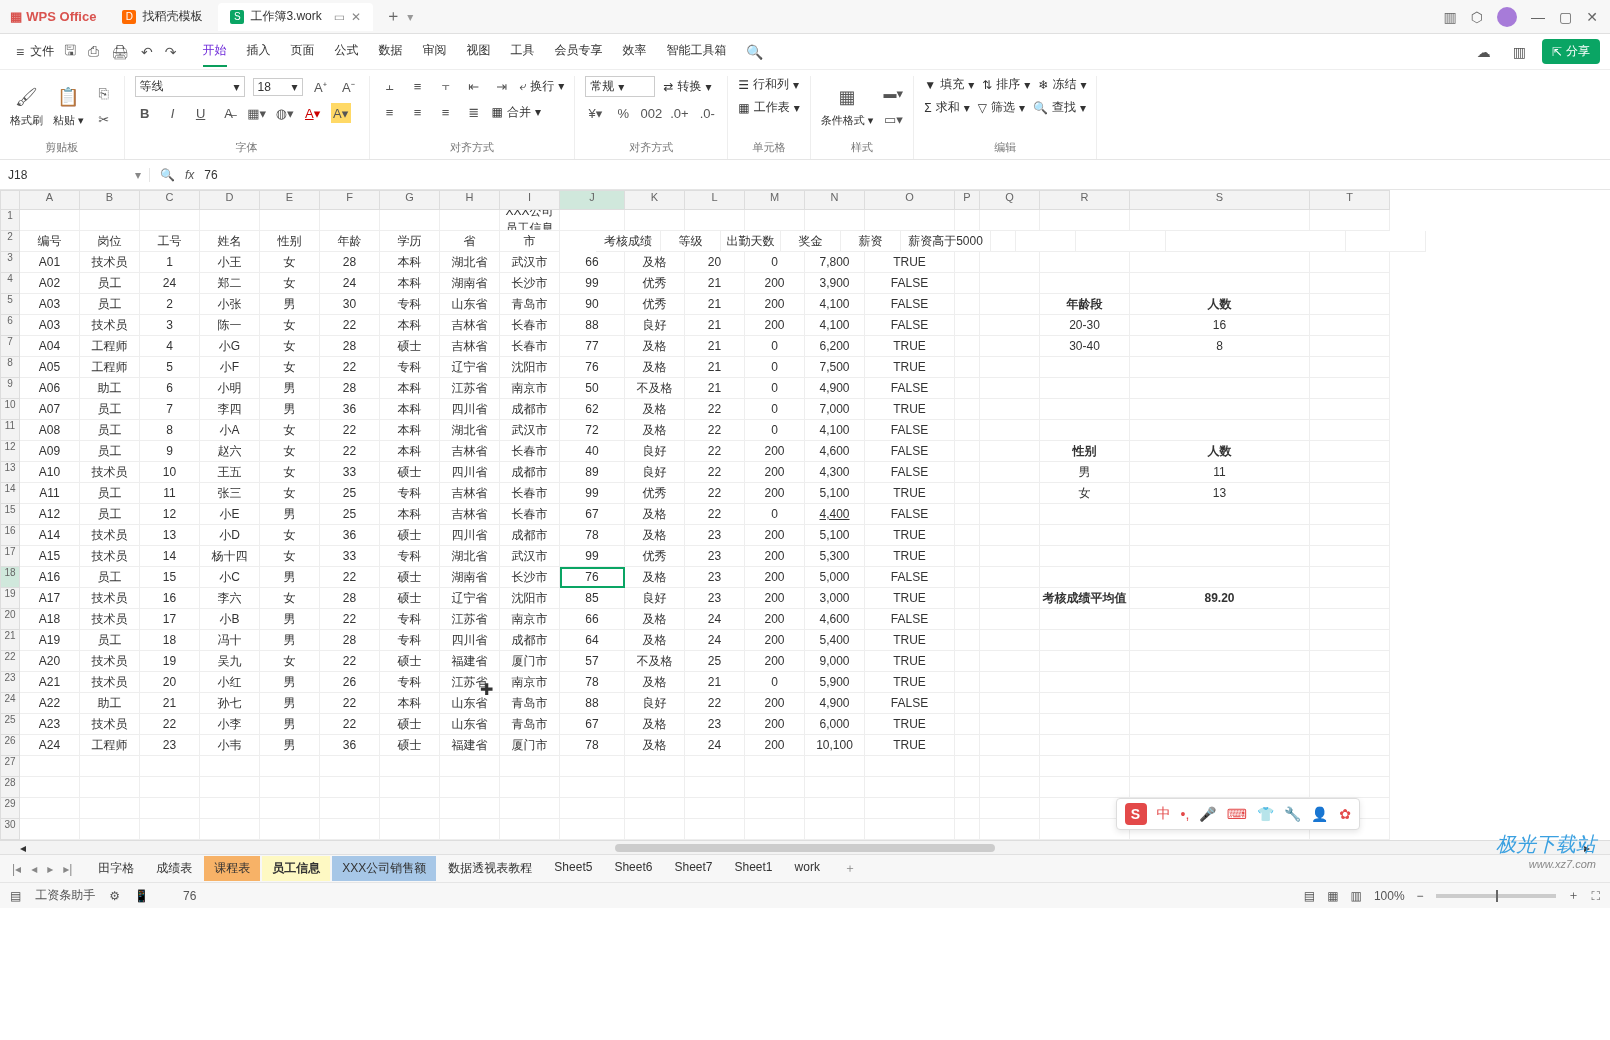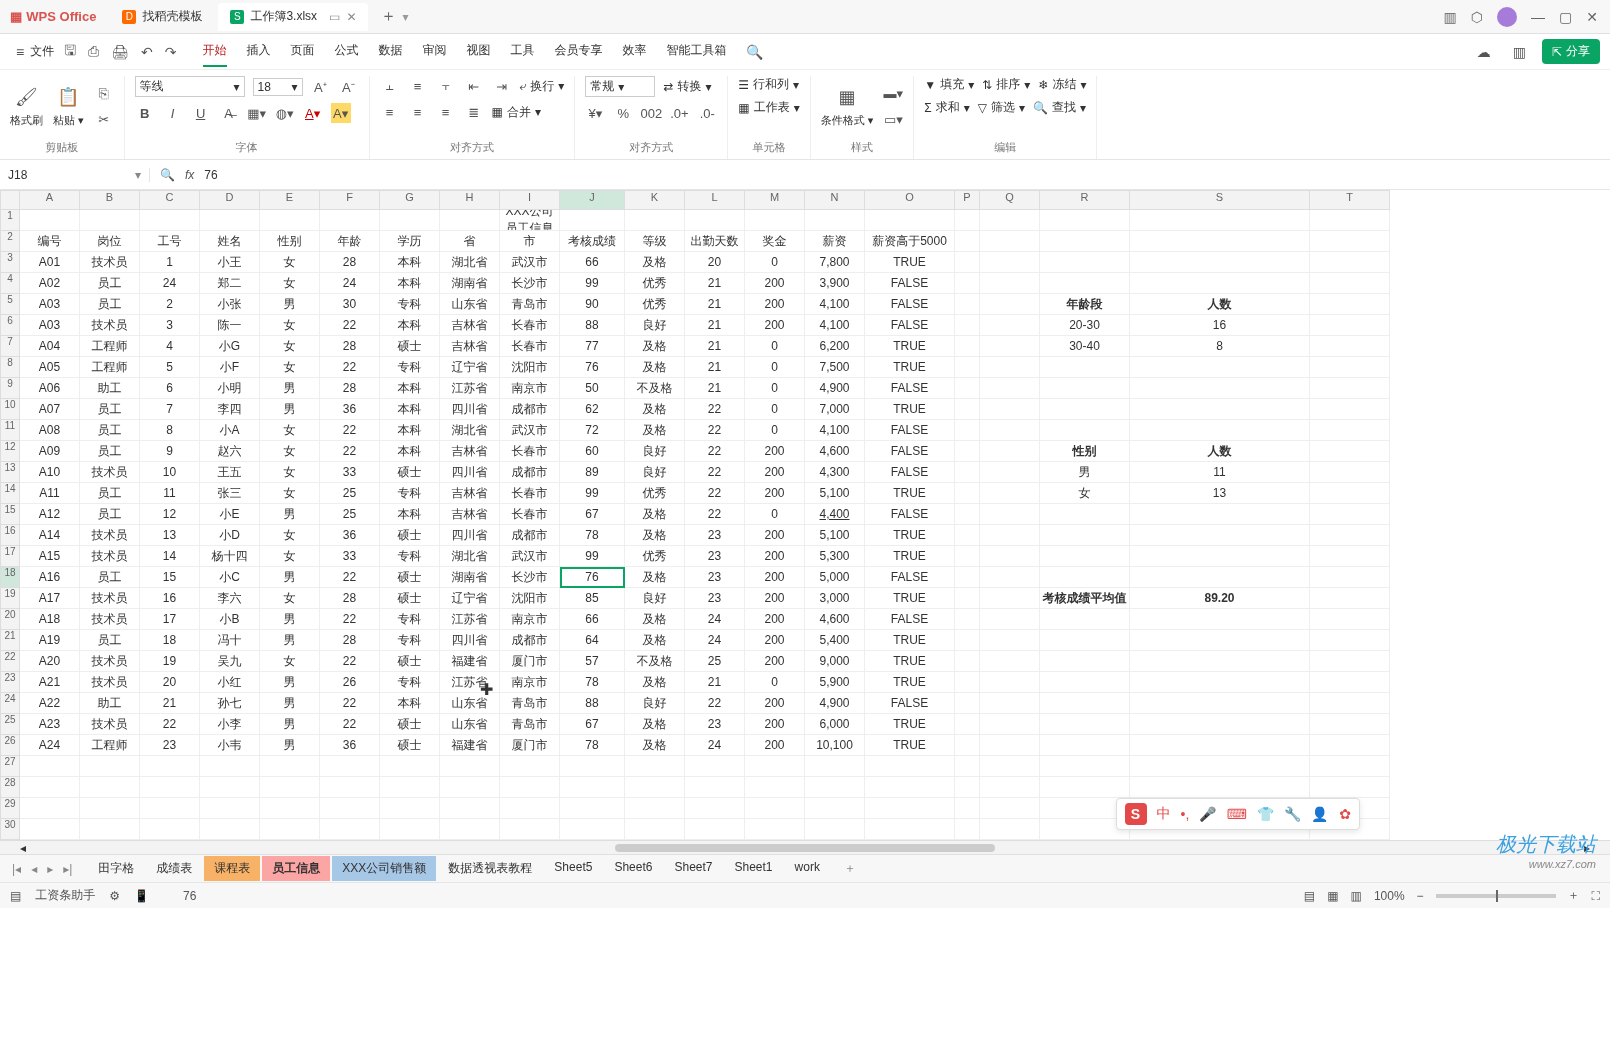--- a/index.html
+++ b/index.html
@@ -78,7 +78,7 @@
   </div>
   <div class="tab active">
     <span class="tab-ico ico-green">S</span>
-    <span>工作簿3.xlsx</span>
+    <span>工作簿3.work</span>
     <span style="color:#888;margin-left:6px">▭</span>
     <span style="color:#888">✕</span>
   </div>

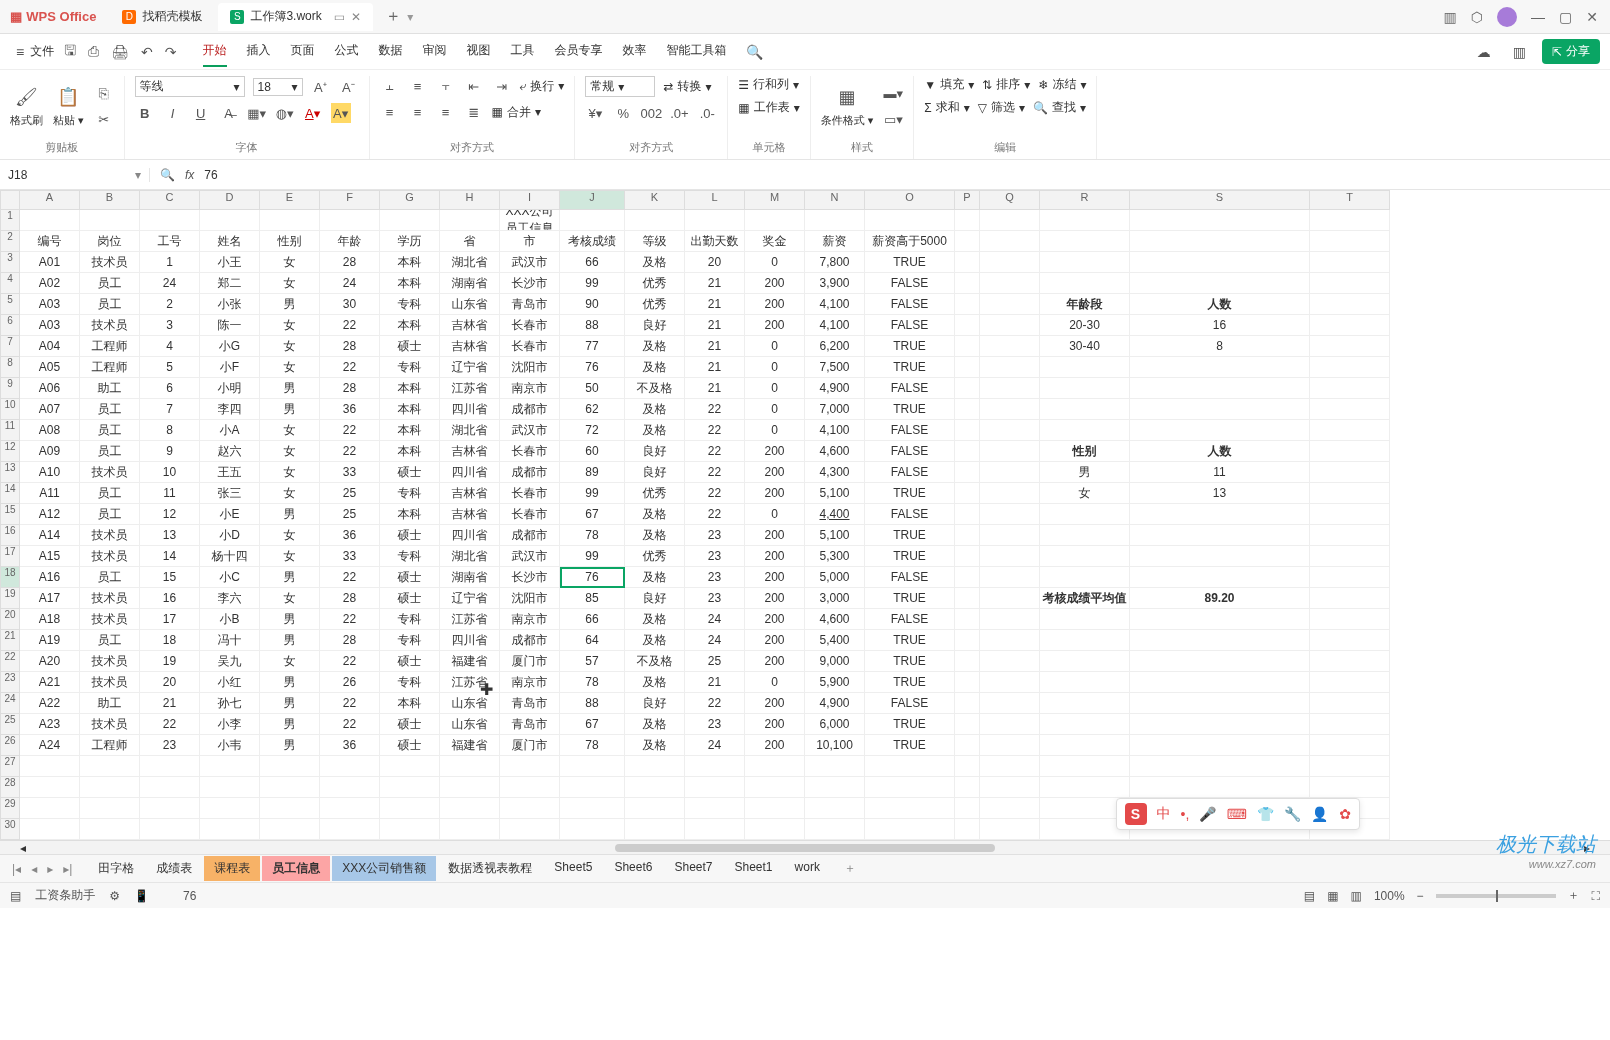--- a/index.html
+++ b/index.html
@@ -18,7 +18,7 @@
 .menubar .ico { font-size:14px; color:#555; margin:0 6px; }
 .menu-tabs { display:flex; gap:20px; margin-left:20px; }
 .menu-tab { color:#333; padding:6px 0; }
-.menu-tab.active { color:#b91c1c; border-bottom:2px solid #0a9e5c; }
+.menu-tab.active { color:#6d28d9; border-bottom:2px solid #0a9e5c; }
 .menubar-right { margin-left:auto; display:flex; align-items:center; gap:10px; }
 .share-btn { background:#0aa564; color:#fff; padding:4px 10px; border-radius:4px; font-size:12px; display:flex; align-items:center; gap:4px; }
 .ribbon { height:90px; display:flex; background:#fff; border-bottom:1px solid #e5e5e5; padding-top:6px; }

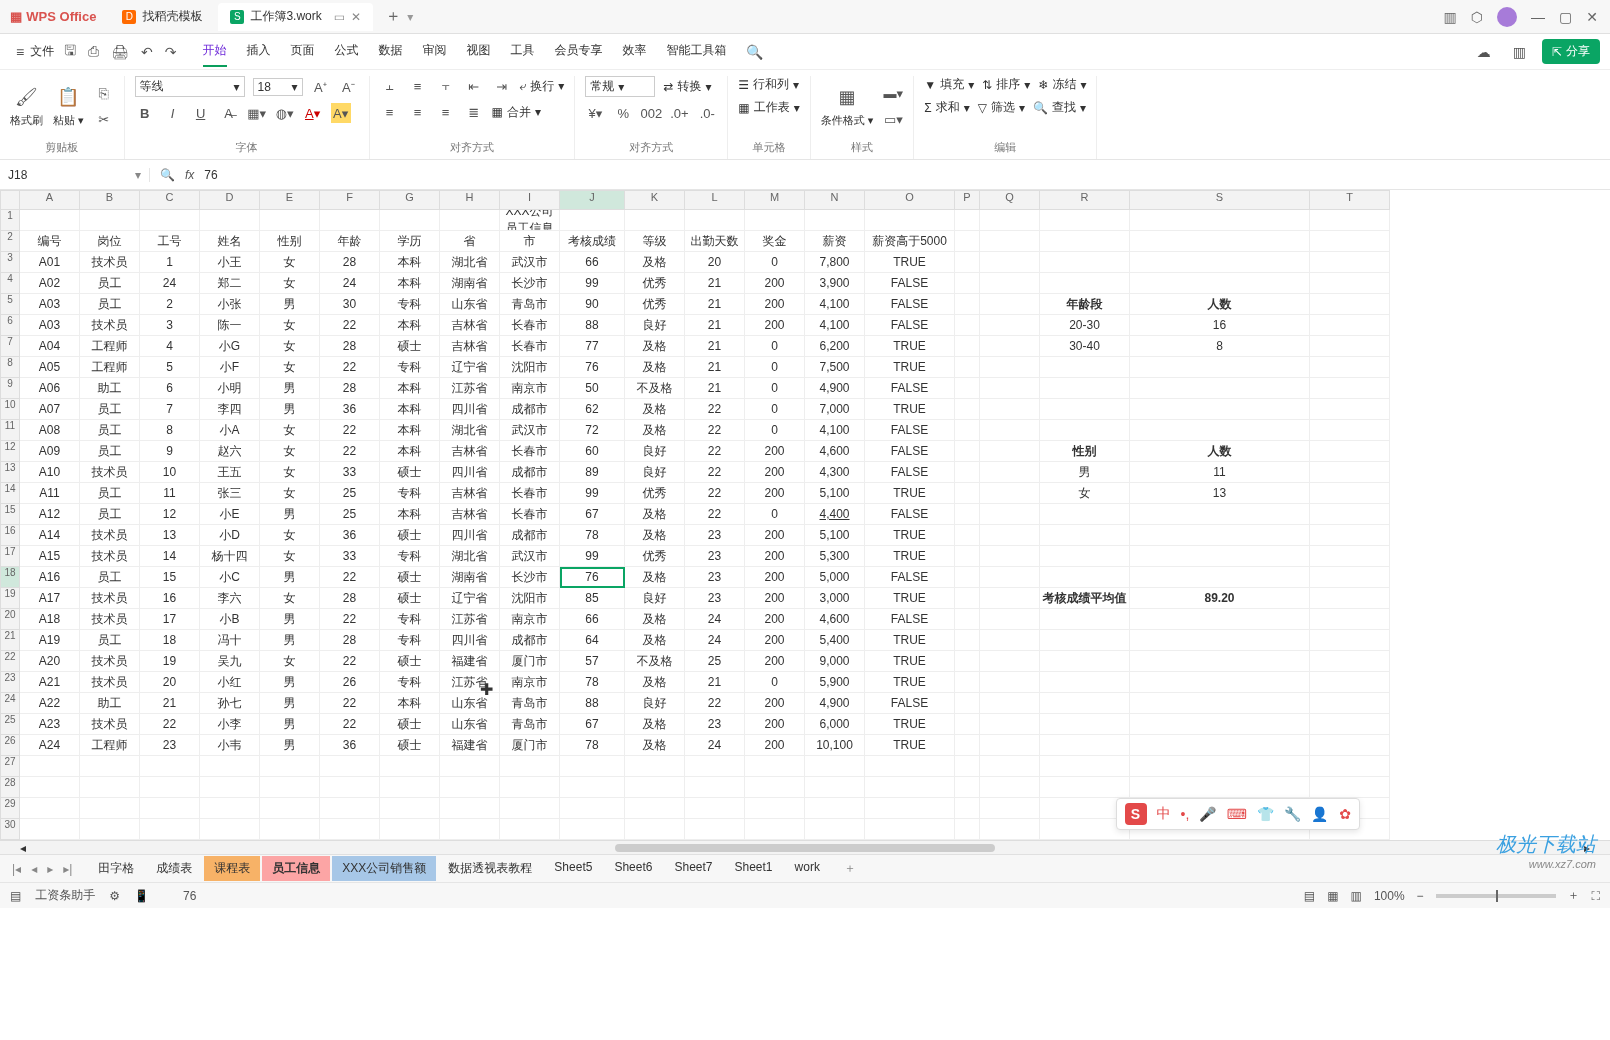--- a/index.html
+++ b/index.html
@@ -321,7 +321,7 @@
         <div class="cell" style="width: 60px;">学历</div>
         <div class="cell" style="width: 60px;">省</div>
         <div class="cell" style="width: 60px;">市</div>
-        <div class="cell" style="width: 65px;">考核成绩</div>
+        <div class="cell" style="width: 65px; margin-left: 36px;">考核成绩</div>
         <div class="cell" style="width: 60px;">等级</div>
         <div class="cell" style="width: 60px;">出勤天数</div>
         <div class="cell" style="width: 60px;">奖金</div>

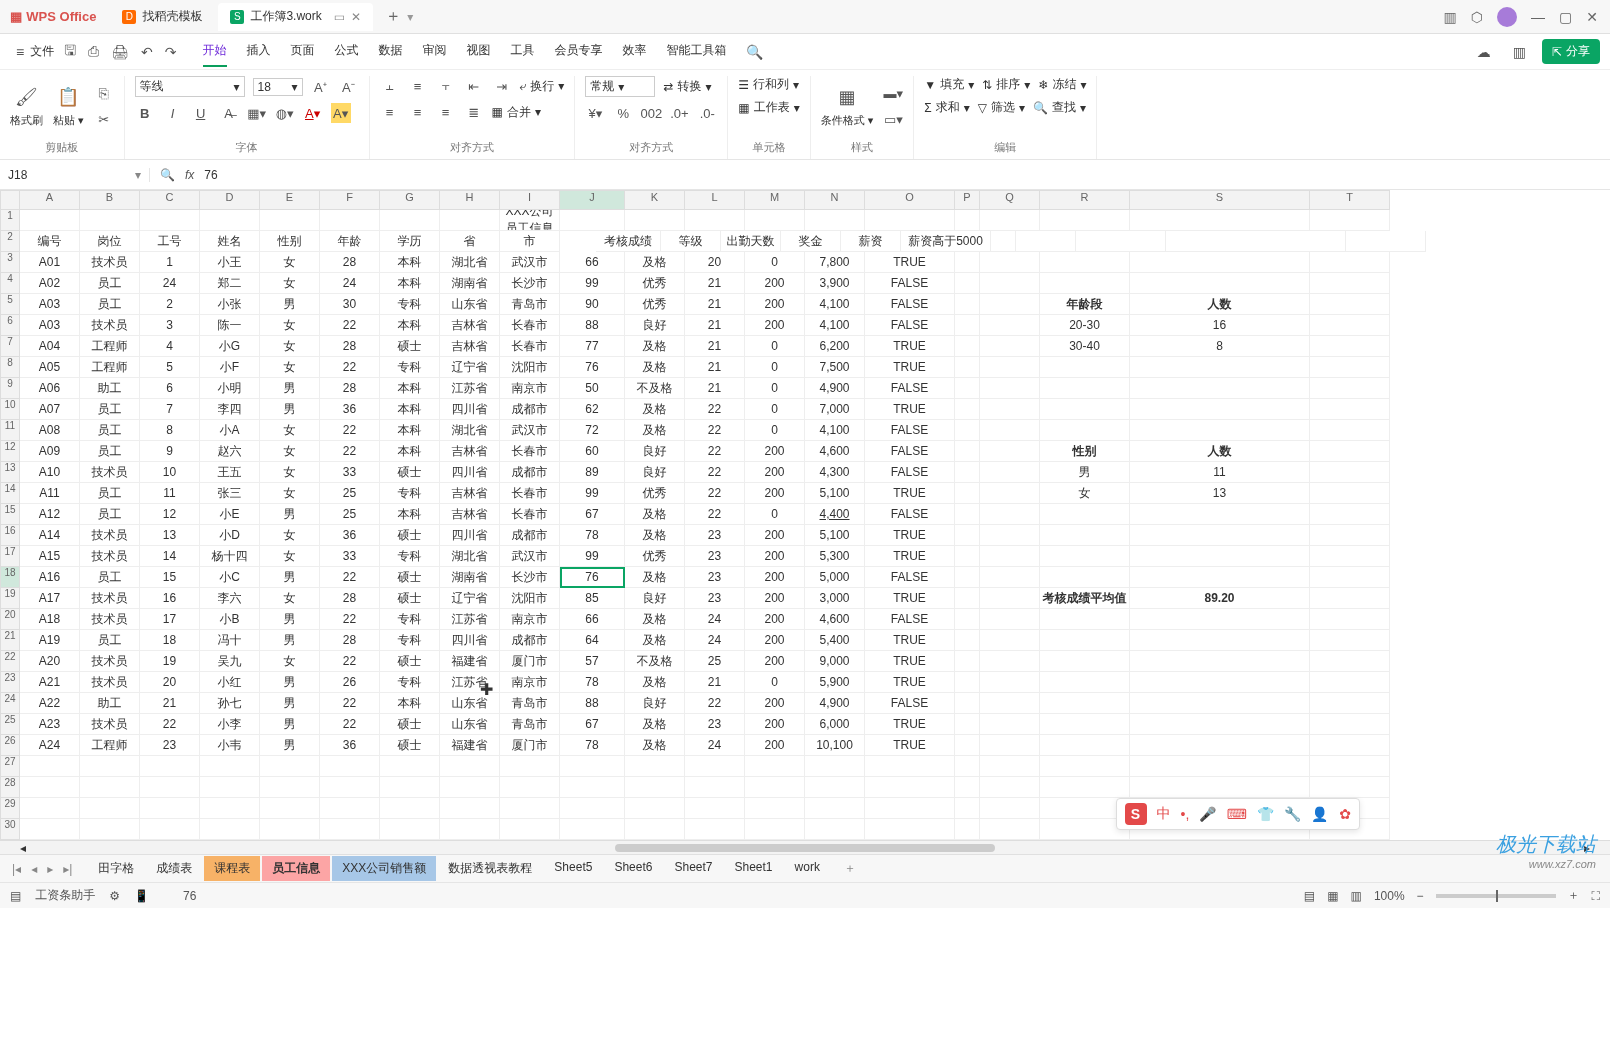--- a/index.html
+++ b/index.html
@@ -551,7 +551,7 @@
         <div class="cell" style="width: 60px;">本科</div>
         <div class="cell" style="width: 60px;">吉林省</div>
         <div class="cell" style="width: 60px;">长春市</div>
-        <div class="cell" style="width: 65px;">60</div>
+        <div class="cell" style="width: 65px;">40</div>
         <div class="cell" style="width: 60px;">良好</div>
         <div class="cell" style="width: 60px;">22</div>
         <div class="cell" style="width: 60px;">200</div>

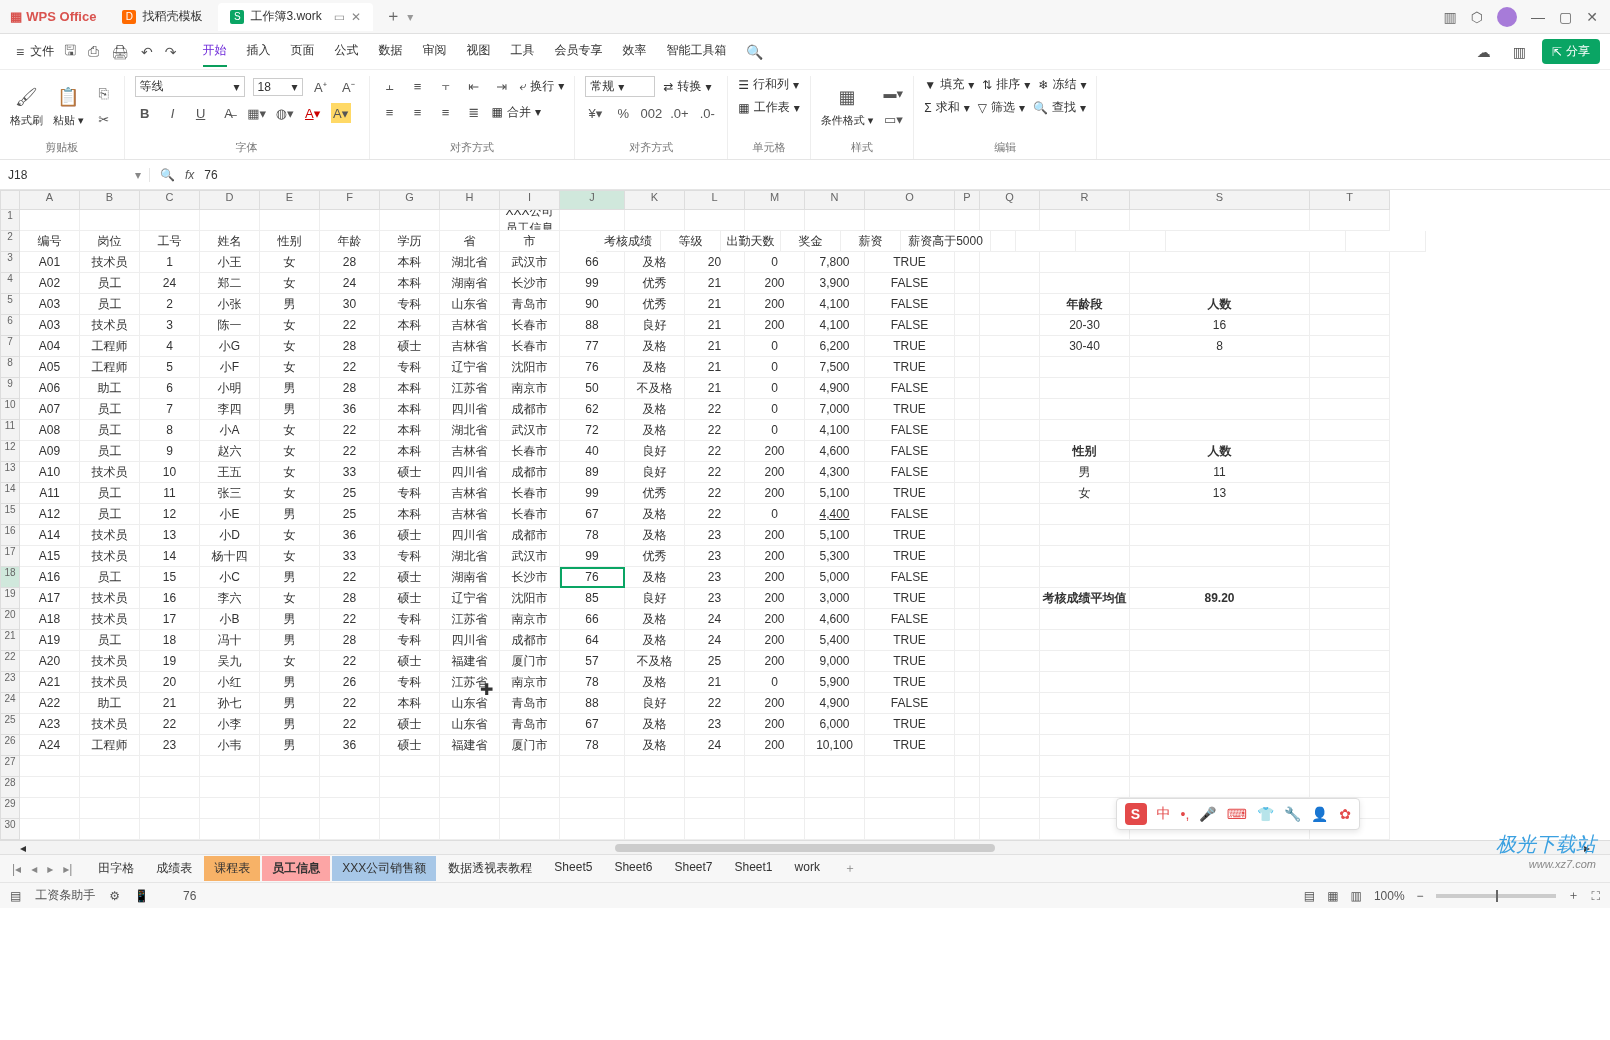--- a/index.html
+++ b/index.html
@@ -50,7 +50,7 @@
 .sheet-tabs .nav { color:#888; padding:0 4px; font-size:12px; }
 .stab { padding:4px 10px; font-size:12px; }
 .stab.s-orange { background:#f7b267; }
-.stab.s-green { background:#fca5a5; }
+.stab.s-green { background:#fef9c3; }
 .stab.s-blue { background:#a7c7e7; }
 .statusbar { height:26px; display:flex; align-items:center; background:#f7f7f7; border-top:1px solid #e5e5e5; padding:0 10px; font-size:12px; color:#555; gap:14px; }
 .statusbar .right { margin-left:auto; display:flex; gap:12px; align-items:center; }

